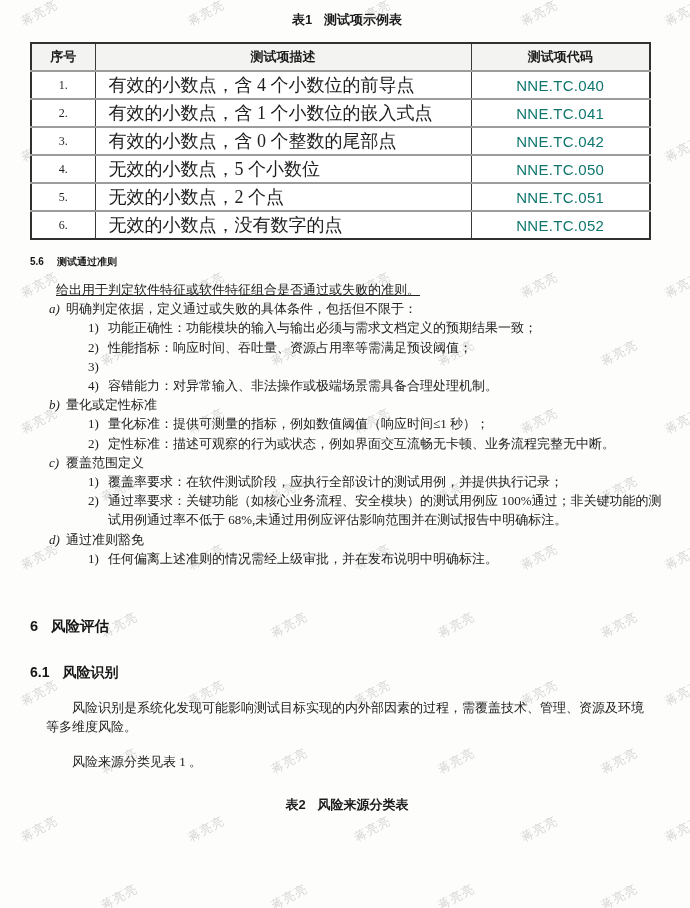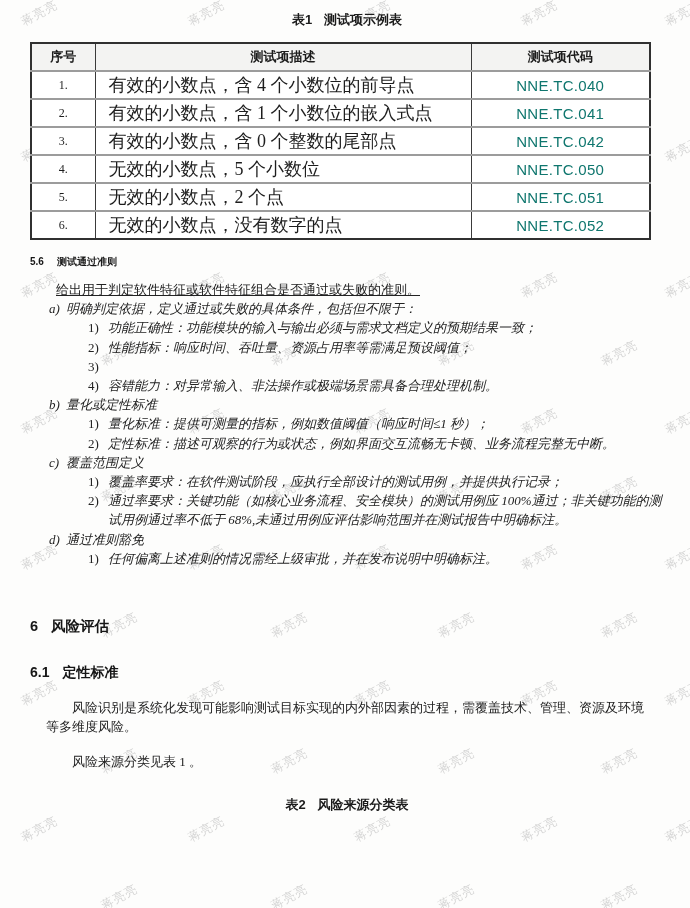--- a/index.html
+++ b/index.html
@@ -77,7 +77,7 @@
   .li1 > .lbl { width:17px; font-style:italic; }
   .li2 { padding-left:58px; }
   .li2 > .lbl { width:20px; }
-  .li .txt { flex:1 1 auto;font-style:italic; }
+  .li .txt { flex:1 1 auto; }
 
   .para-block { margin-top:15px; font-size:13px; line-height:19.2px; }
   .para { margin:16px; text-indent:26px; }

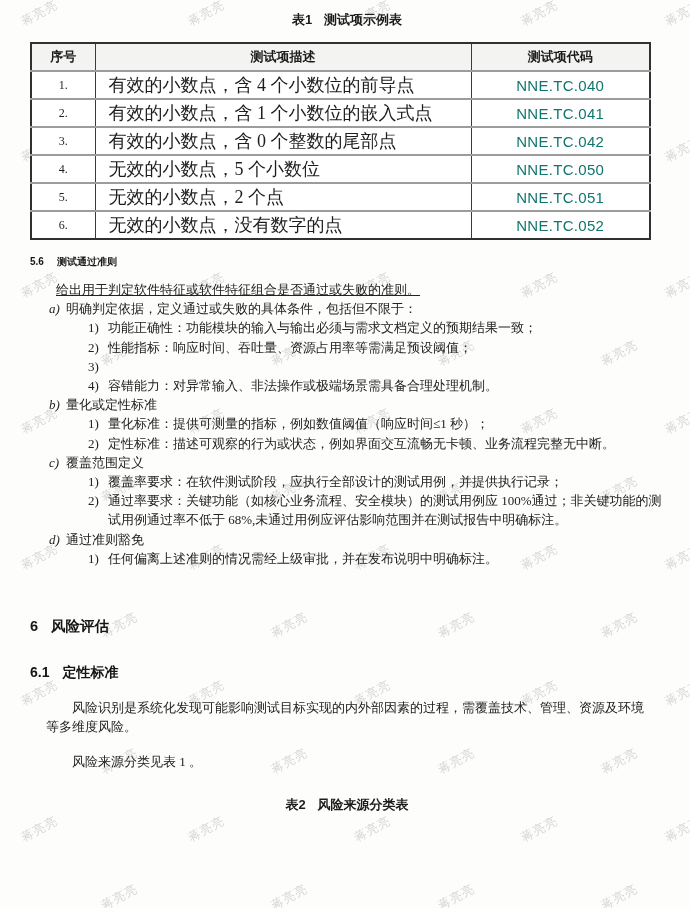--- a/index.html
+++ b/index.html
@@ -272,7 +272,7 @@
   </div>
 
   <div class="heading h-61">
-    <span class="num">6.1</span><span>定性标准</span>
+    <span class="num">6.1</span><span>风险识别</span>
   </div>
 
   <div class="para-block">

